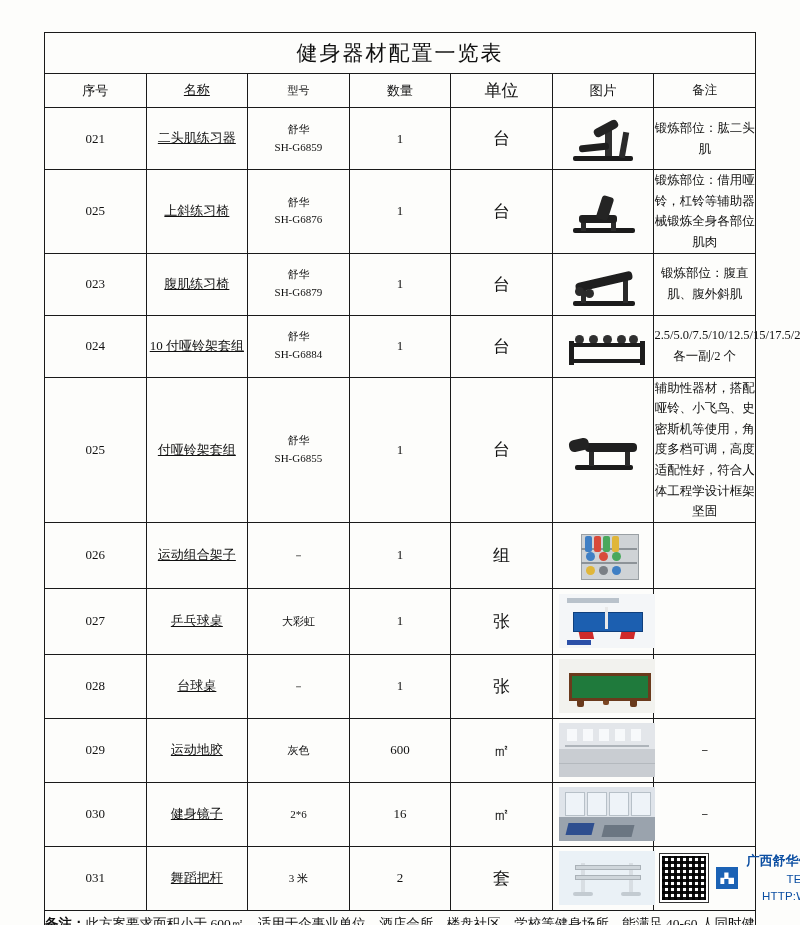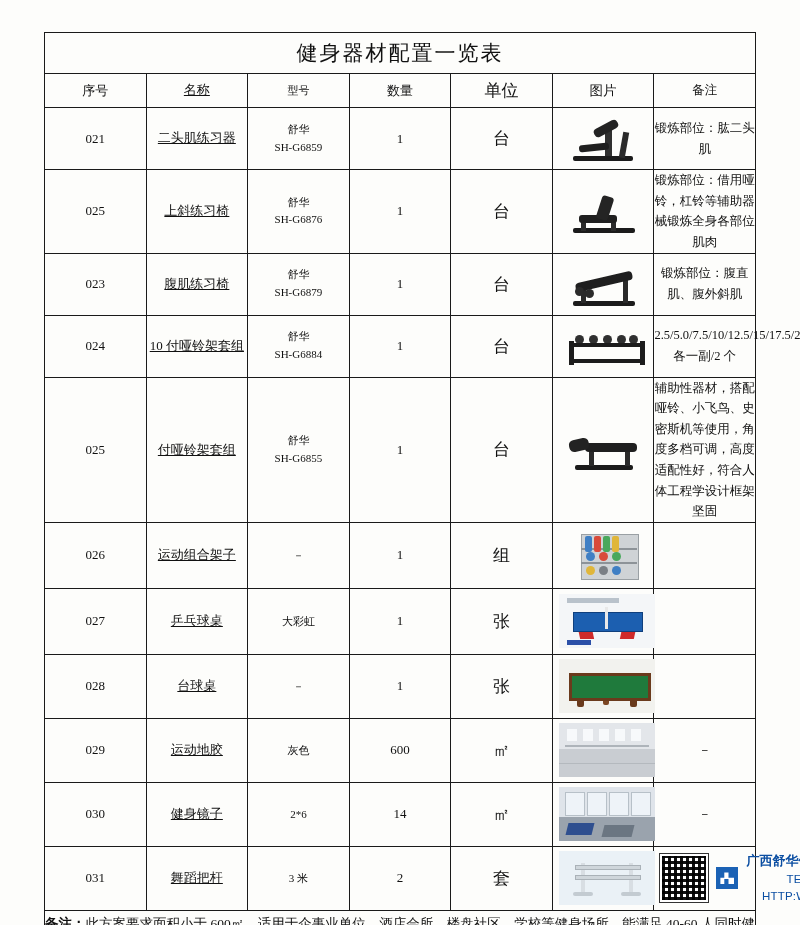--- a/index.html
+++ b/index.html
@@ -450,7 +450,7 @@
         <td class="c-no">030</td>
         <td class="c-name">健身镜子</td>
         <td class="c-model">2*6</td>
-        <td class="c-qty">14</td>
+        <td class="c-qty">16</td>
         <td class="c-unit">㎡</td>
         <td class="c-pic">
           <div class="pic-wrap">

